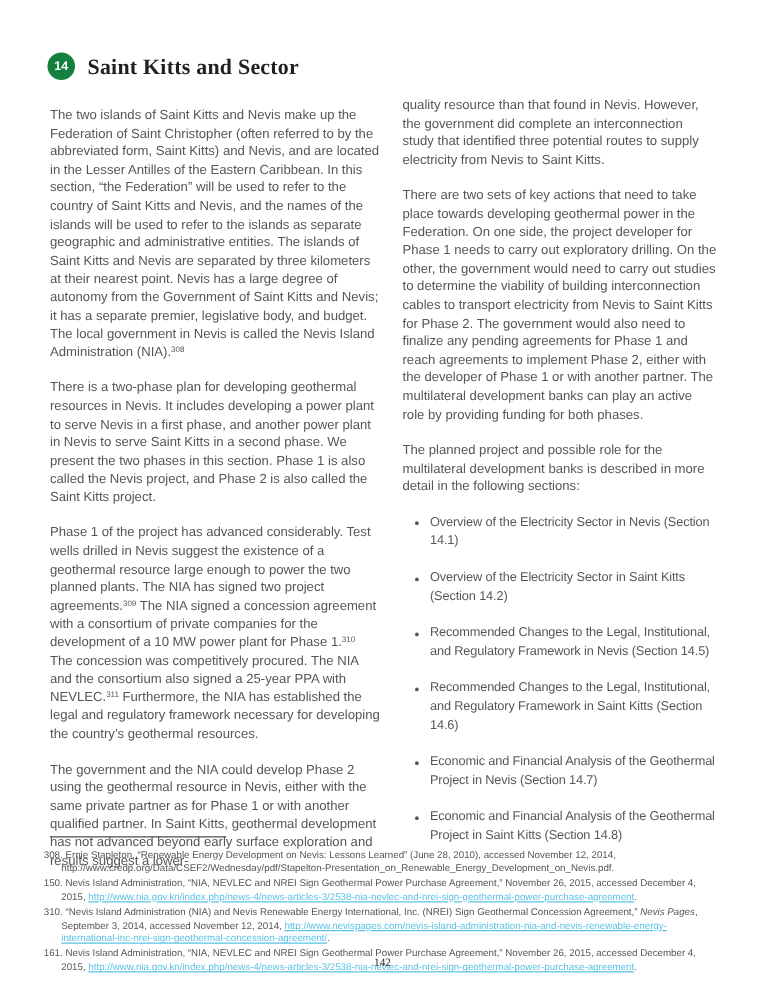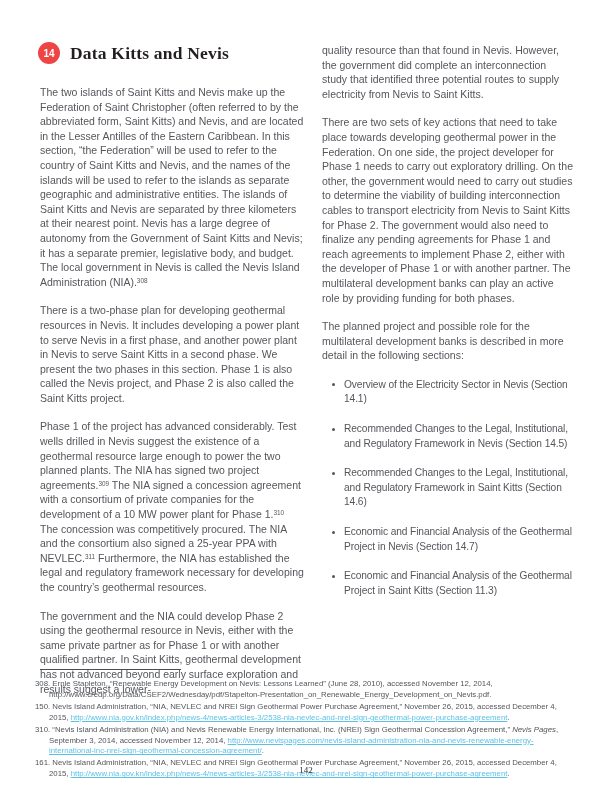--- a/index.html
+++ b/index.html
@@ -7,7 +7,7 @@
         font-family:"Liberation Sans",sans-serif;color:#54565B;}
 
   .section-header{position:absolute;left:38px;top:42px;display:flex;align-items:center;gap:10px;}
-  .badge{width:22px;height:22px;border-radius:50%;background:#ef4444;color:#ffffff;
+  .badge{width:22px;height:22px;border-radius:50%;background:#15803d;color:#ffffff;
          font-size:10px;font-weight:bold;display:flex;align-items:center;justify-content:center;}
   .section-title{font-family:"Liberation Serif",serif;font-size:17.5px;font-weight:600;
                  color:#231F20;margin:0;letter-spacing:0.2px;}

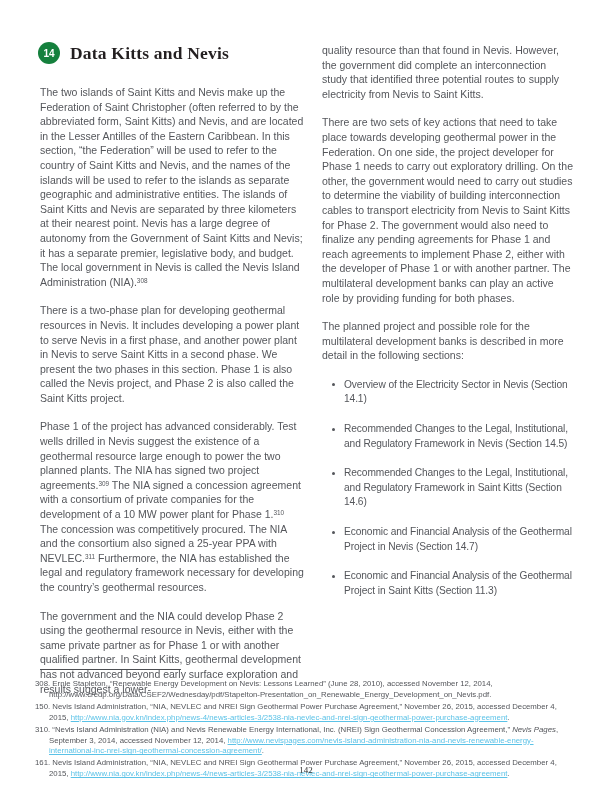--- a/index.html
+++ b/index.html
@@ -42,7 +42,7 @@
     <div class="badge">
       <span>14</span>
     </div>
-    <h1 class="section-title">Data Kitts and Nevis</h1>
+    <h1 class="section-title">Saint Kitts and Sector</h1>
   </div>
 
   <div class="col col-left">

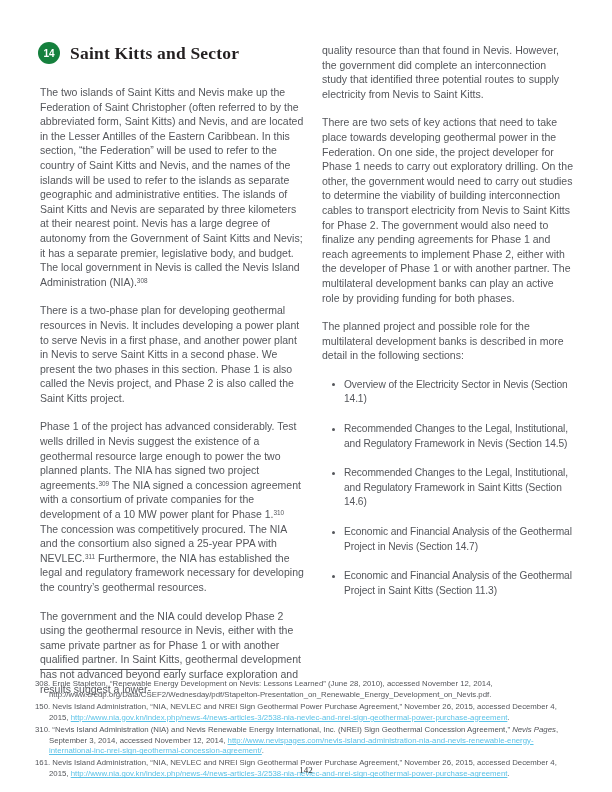--- a/index.html
+++ b/index.html
@@ -14,7 +14,7 @@
 
   .col{position:absolute;font-size:10.5px;line-height:14.6px;}
   .col-left{left:40px;top:85px;width:264px;}
-  .col-right{left:322px;top:43px;width:252px;}
+  .col-right{left:322px;top:77px;width:252px;}
   p.body-p{margin:0 0 14px 0;}
   sup{font-size:6.4px;line-height:0;vertical-align:3.5px;}
 

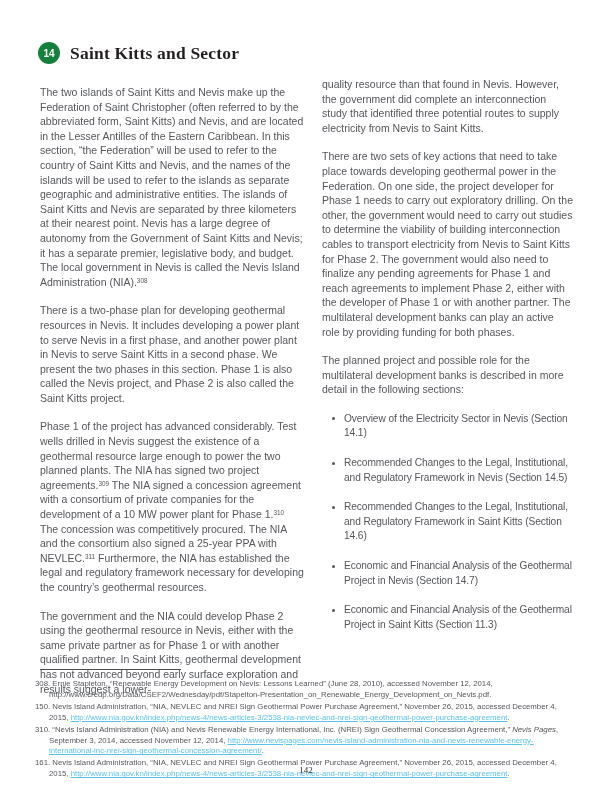--- a/index.html
+++ b/index.html
@@ -60,6 +60,7 @@
       </div>
     <ul class="bullets">
         <li>Overview of the Electricity Sector in Nevis (Section 14.1)</li>
+        <li>Overview of the Electricity Sector in Saint Kitts (Section 14.2)</li>
         <li>Recommended Changes to the Legal, Institutional, and Regulatory Framework in Nevis (Section 14.5)</li>
         <li>Recommended Changes to the Legal, Institutional, and Regulatory Framework in Saint Kitts (Section 14.6)</li>
         <li>Economic and Financial Analysis of the Geothermal Project in Nevis (Section 14.7)</li>

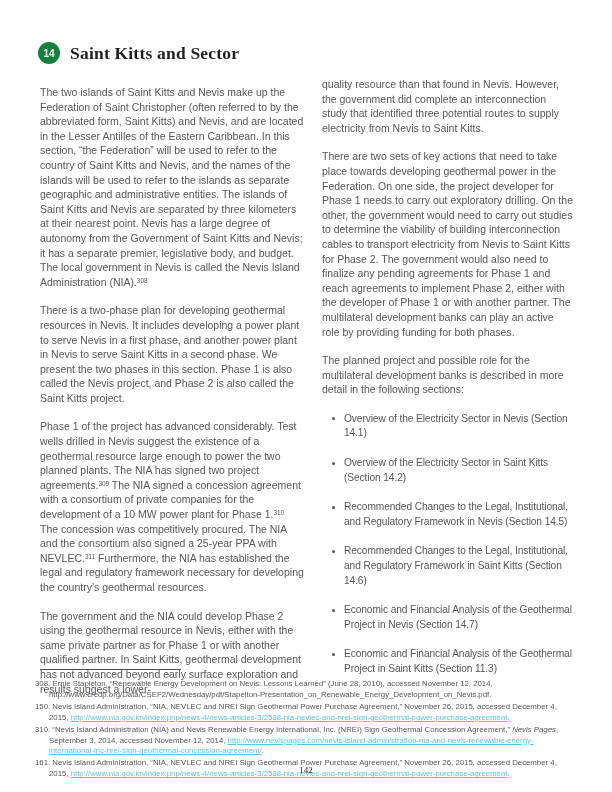--- a/index.html
+++ b/index.html
@@ -64,7 +64,7 @@
         <li>Recommended Changes to the Legal, Institutional, and Regulatory Framework in Nevis (Section 14.5)</li>
         <li>Recommended Changes to the Legal, Institutional, and Regulatory Framework in Saint Kitts (Section 14.6)</li>
         <li>Economic and Financial Analysis of the Geothermal Project in Nevis (Section 14.7)</li>
-        <li>Economic and Financial Analysis of the Geothermal Project in Saint Kitts (Section 11.3)</li>
+        <li>Economic and Financial Analysis of the Geothermal Project in Saint Kitts (Section 14.8)</li>
       </ul>
   </div>
 

